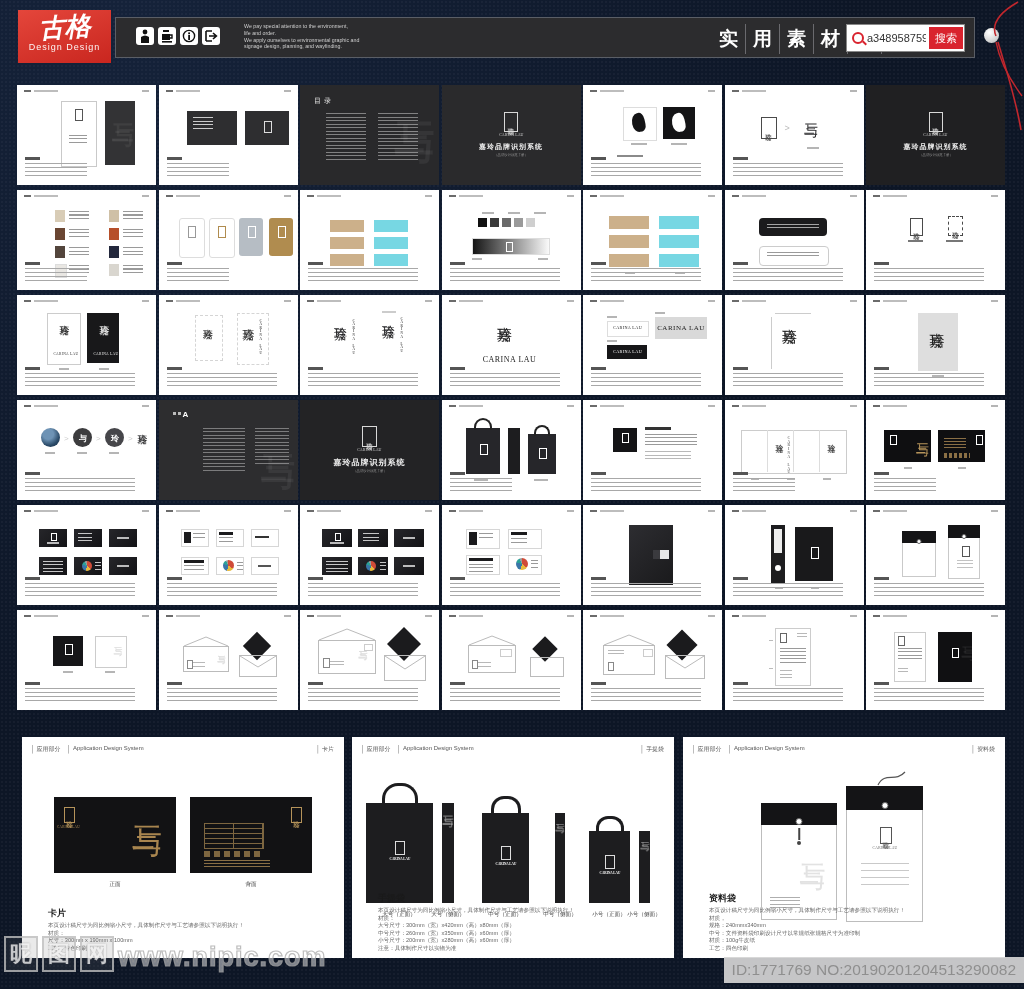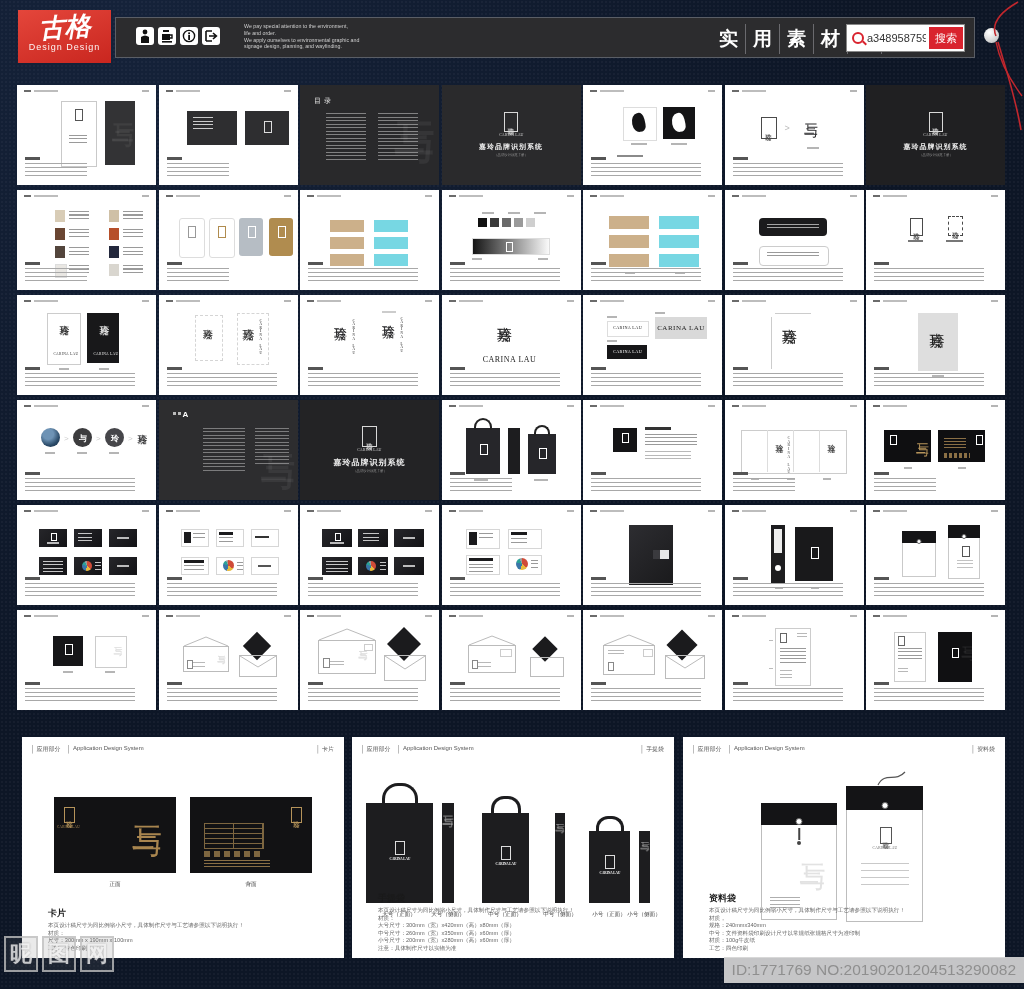--- a/index.html
+++ b/index.html
@@ -853,6 +853,7 @@
   <span class="wbox">昵</span>
   <span class="wbox">图</span>
   <span class="wbox">网</span>
+  <span class="wurl">www.nipic.com</span>
 </div>
 <div id="idband">ID:1771769 NO:20190201204513290082</div>
 

